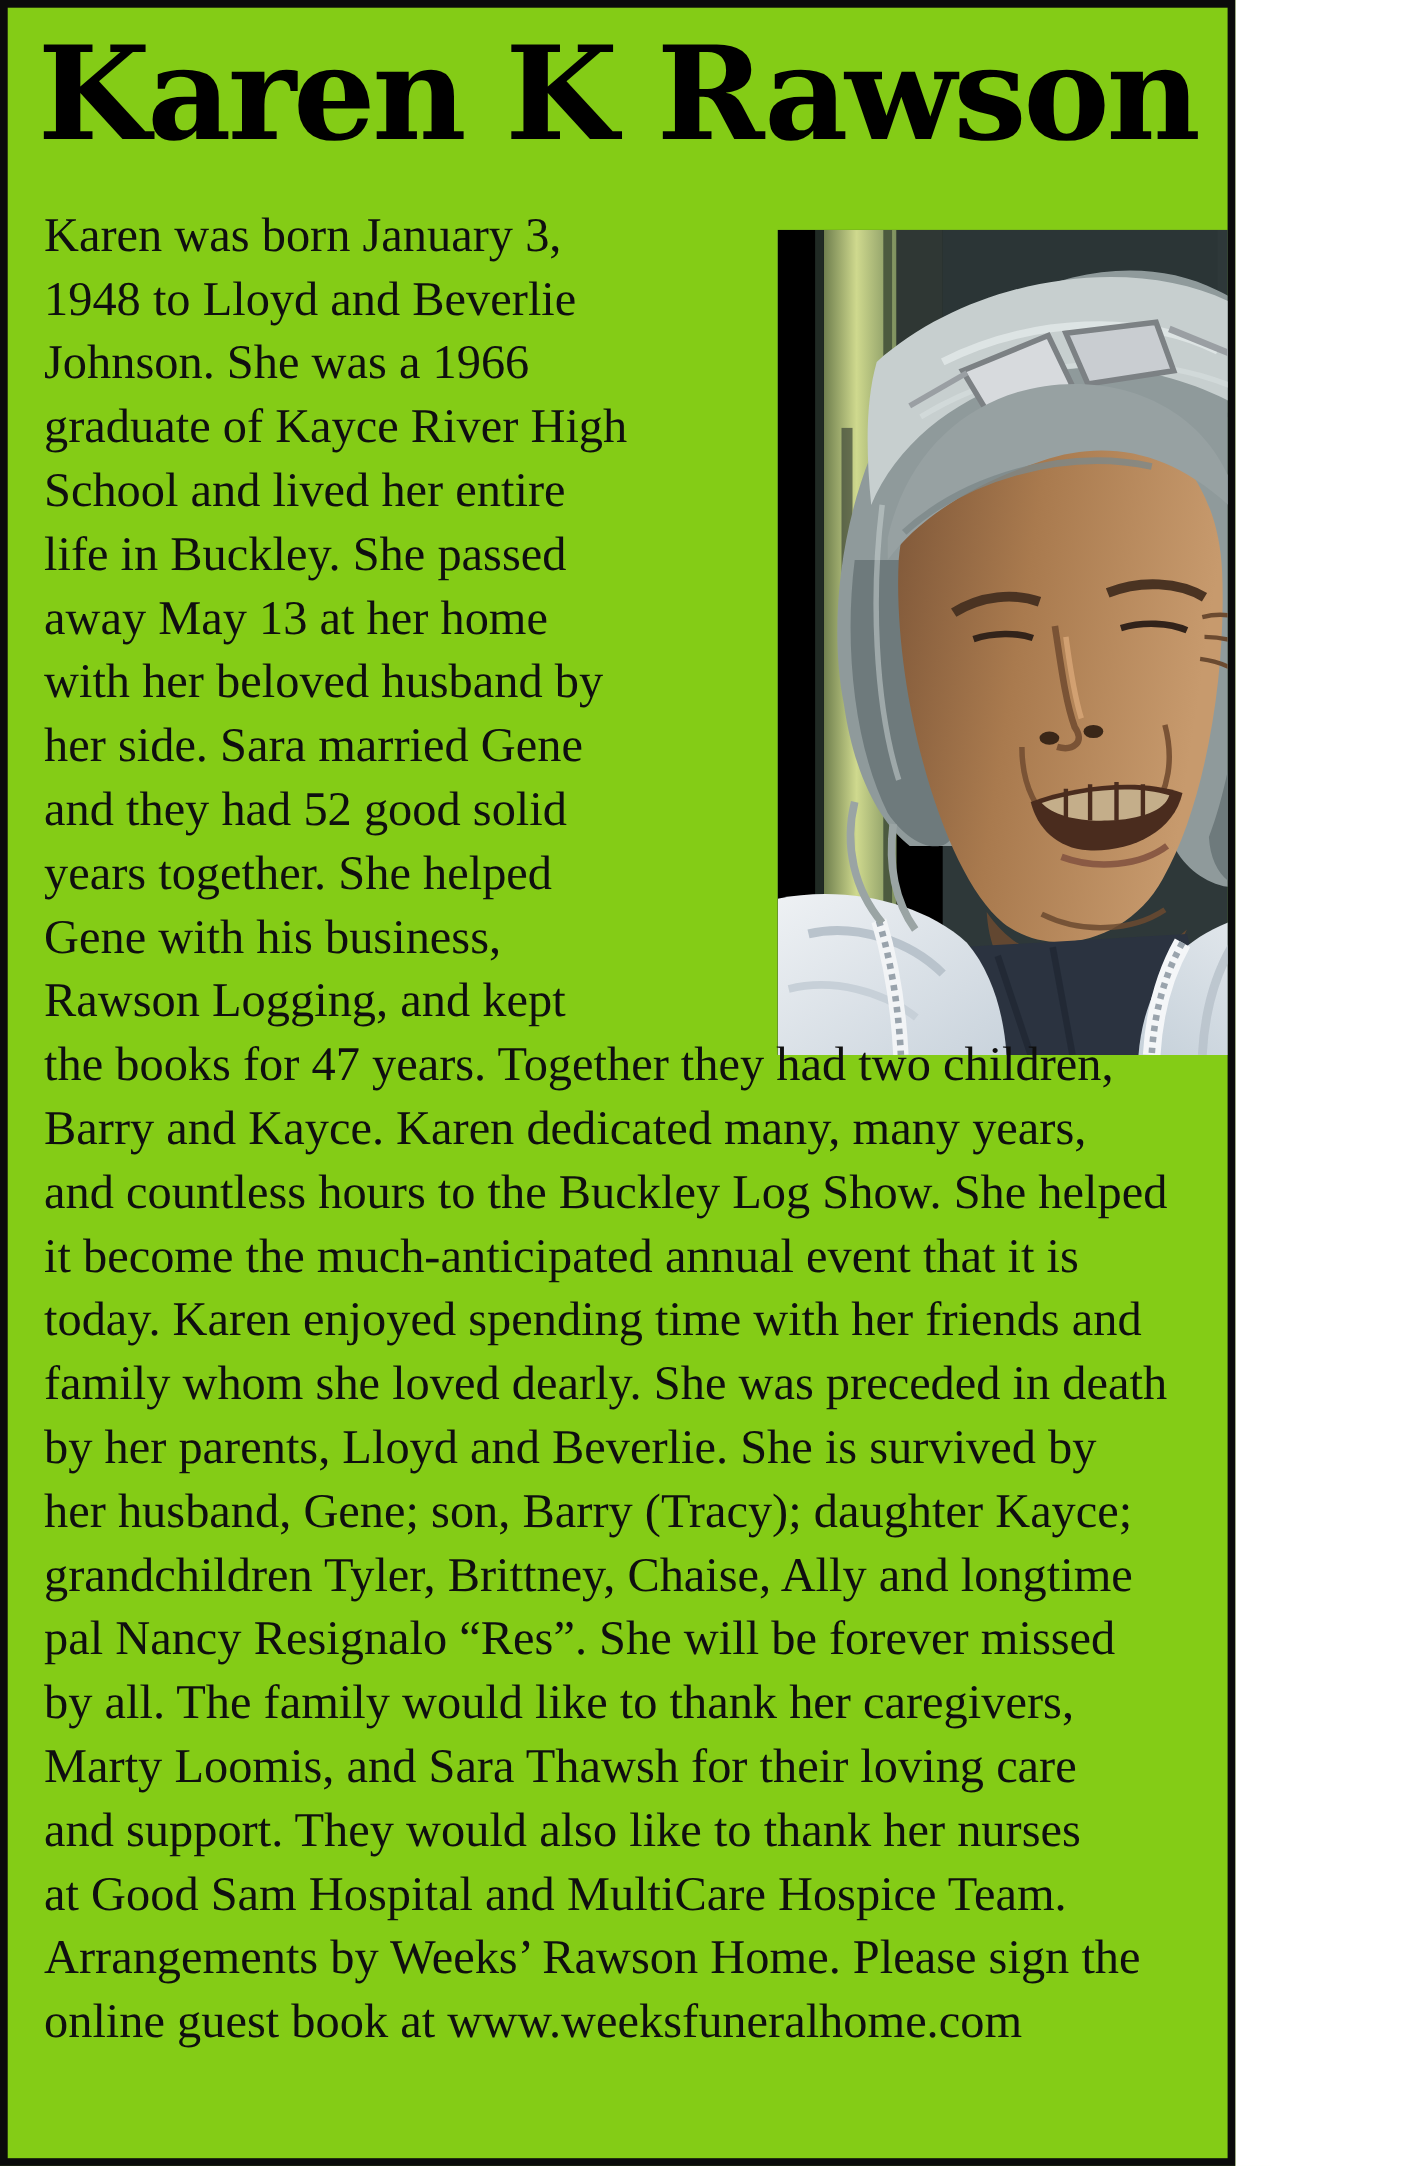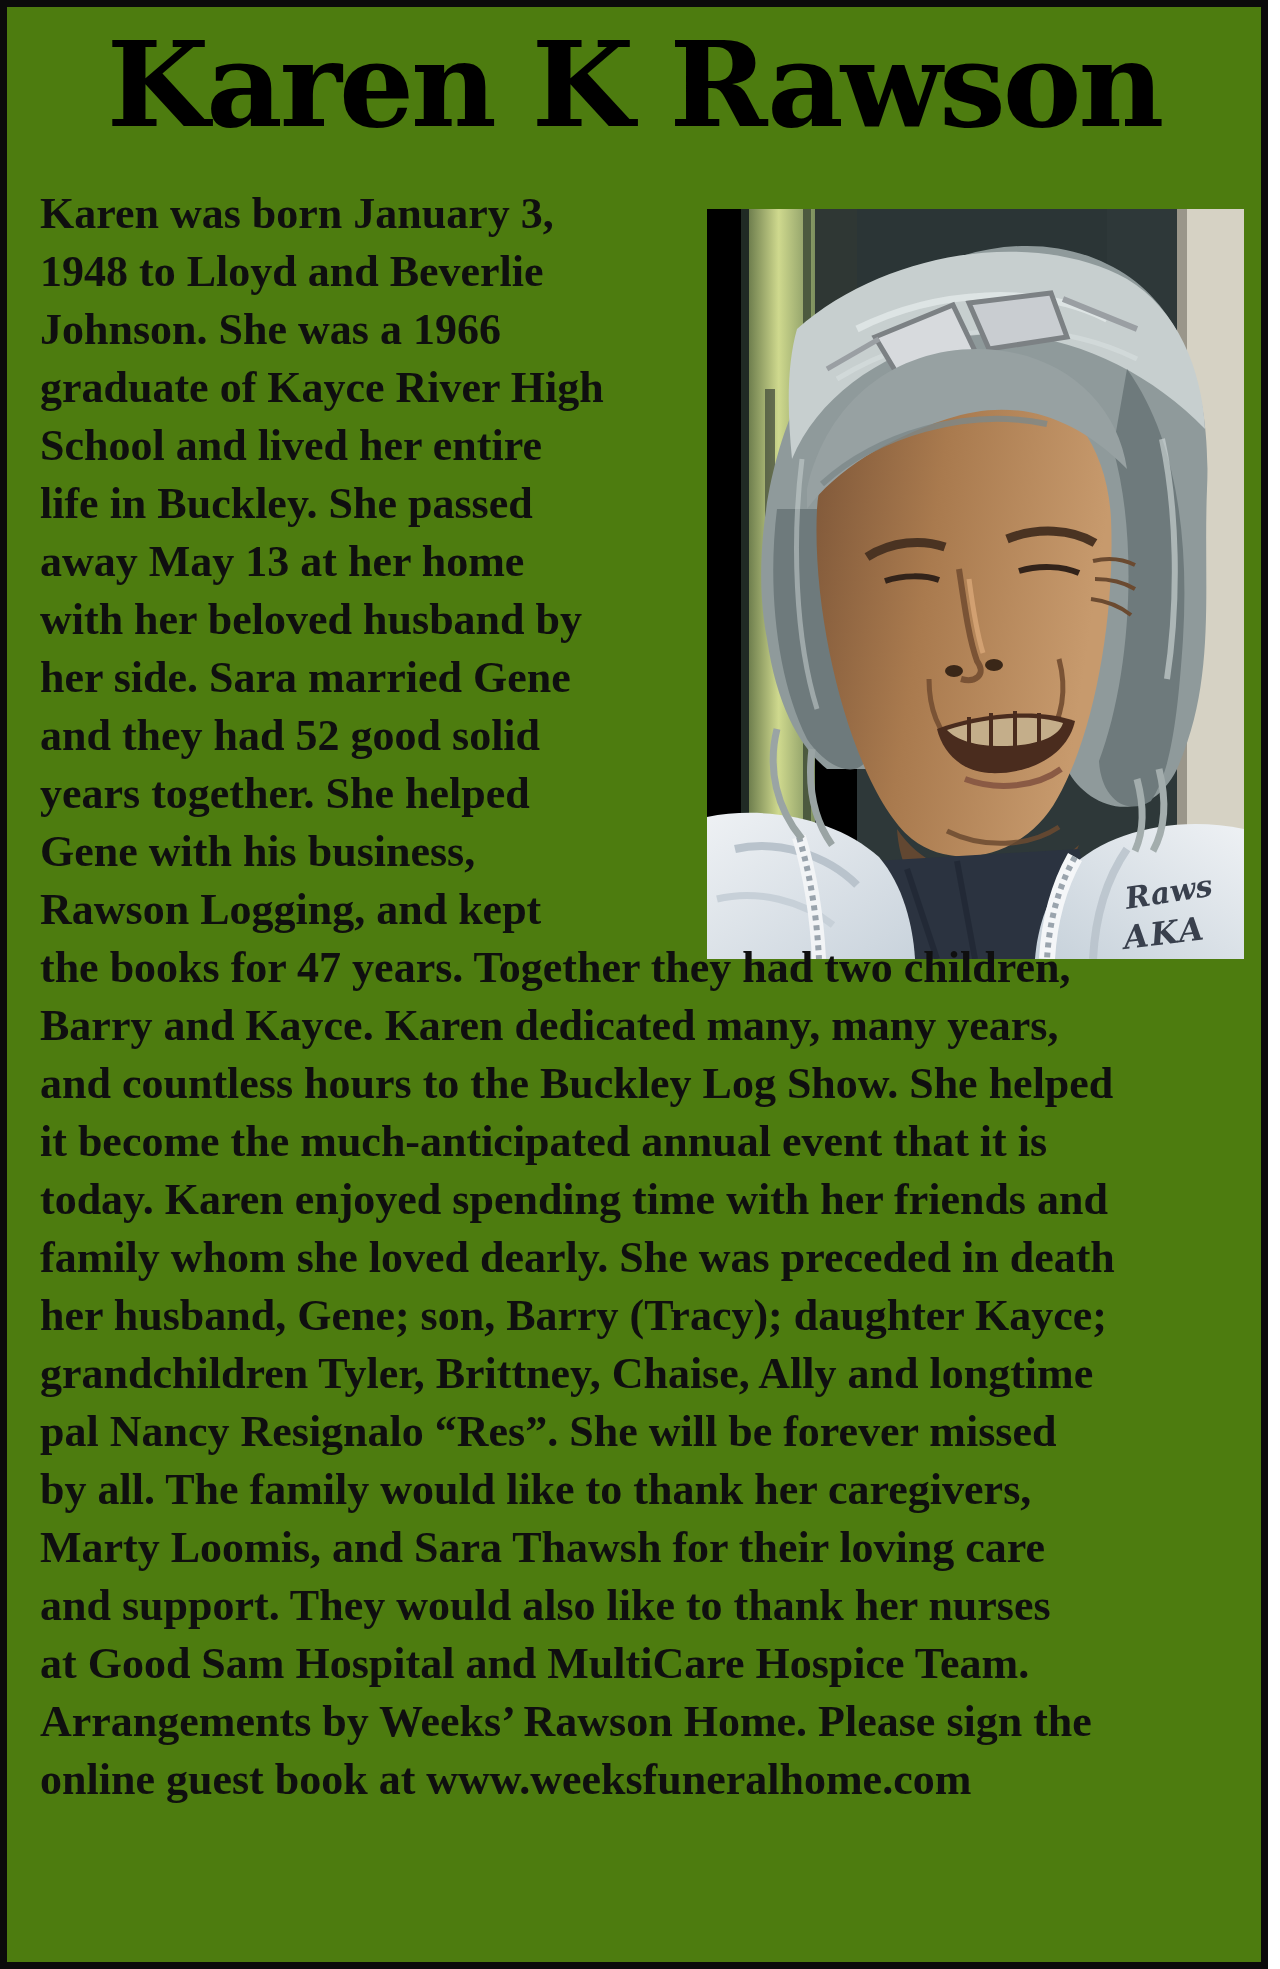--- a/index.html
+++ b/index.html
@@ -9,9 +9,9 @@
   }
   .page {
     position: relative;
-    width: 1268px;
+    width: 1123px;
     height: 1969px;
-    background: #4d7c0f;
+    background: #84cc16;
     border: 7px solid #0b0b0b;
     box-sizing: border-box;
     overflow: hidden;

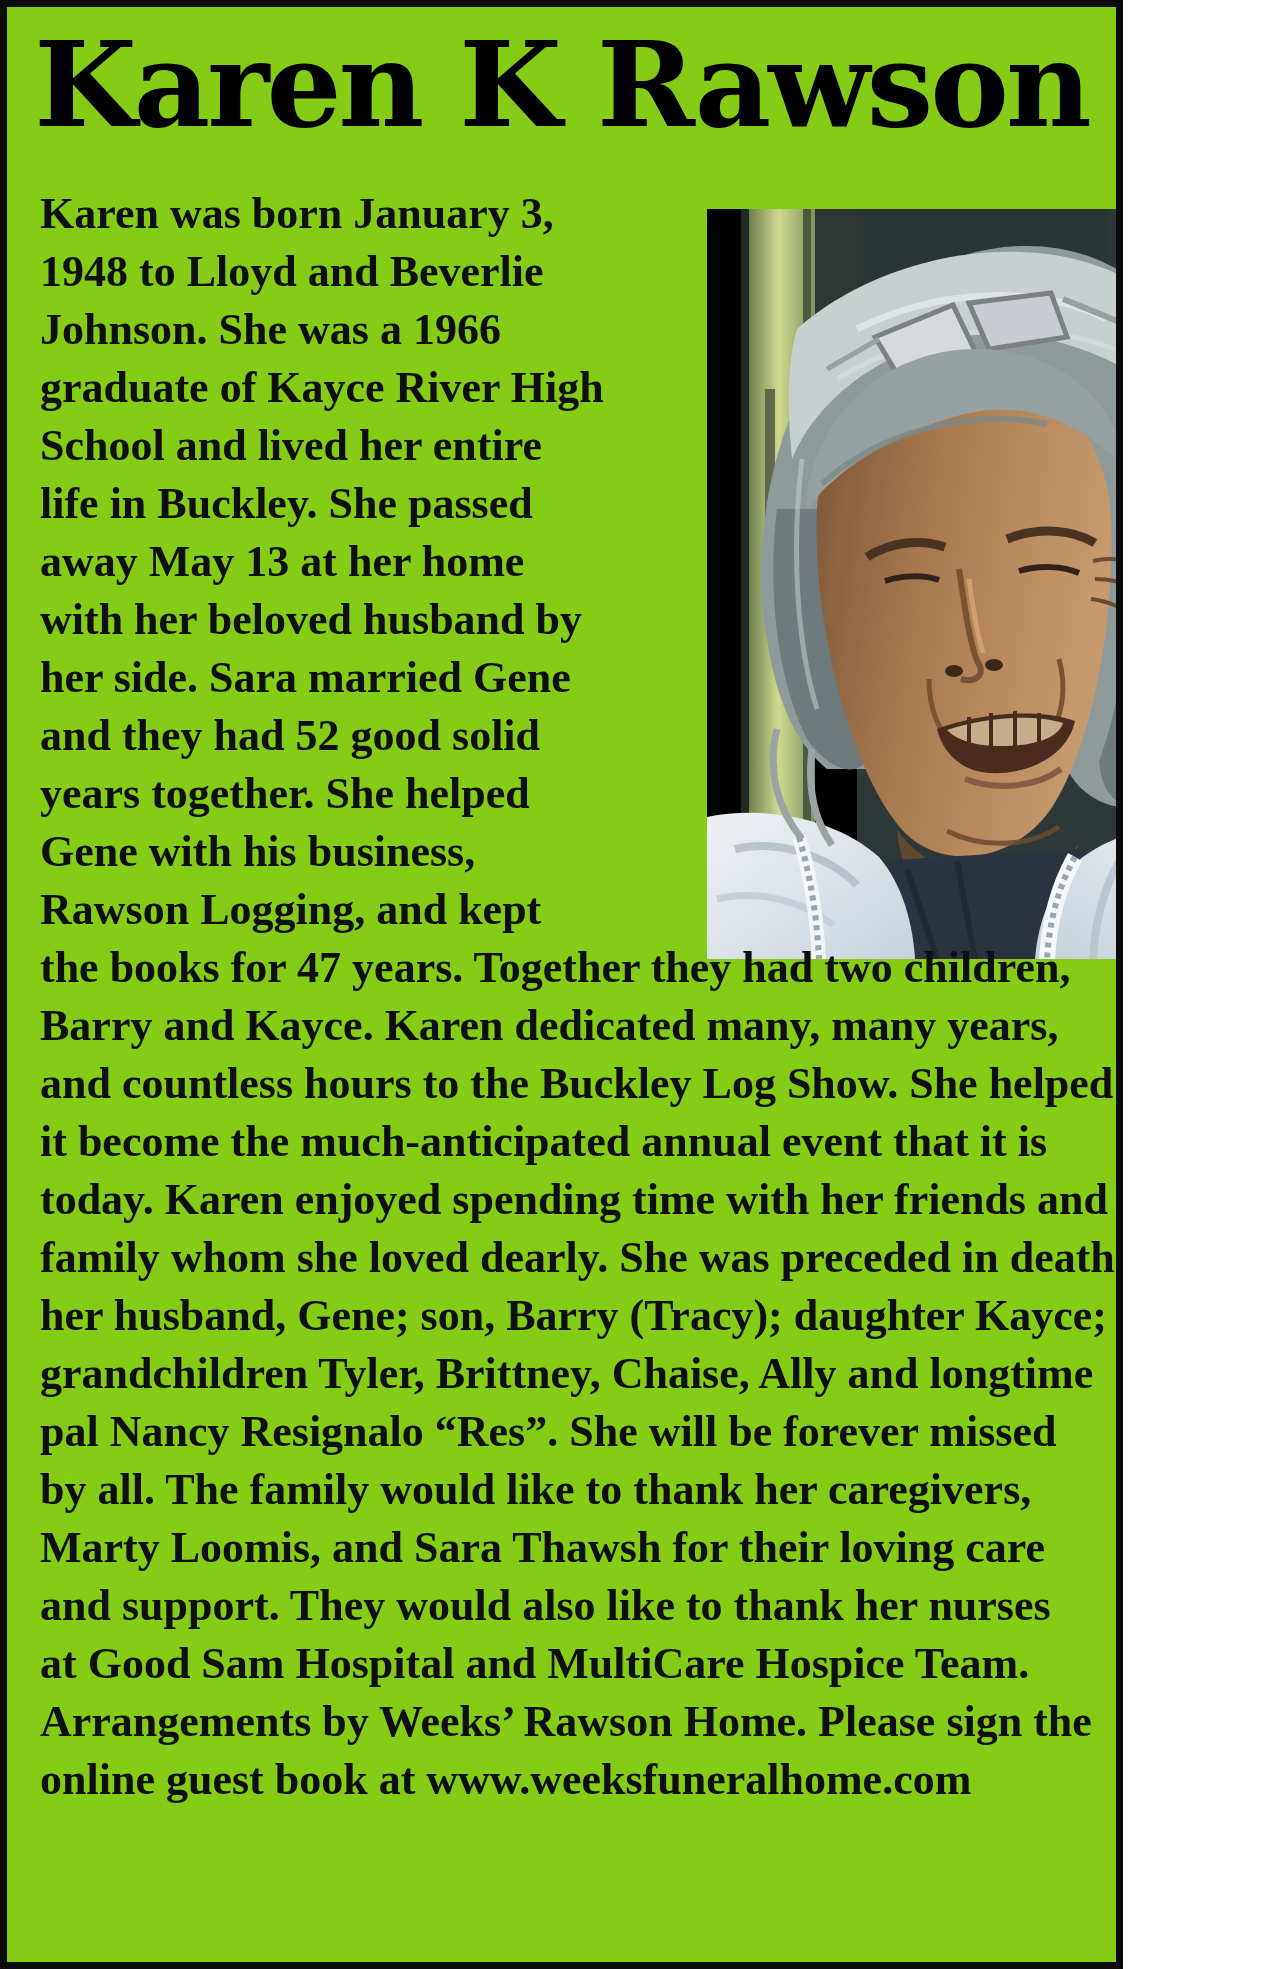--- a/index.html
+++ b/index.html
@@ -48,7 +48,6 @@
     left: 33px;
     top: 178px;
     width: 1234px;
-    font-weight: bold;
   }
   .line {
     height: 58px;

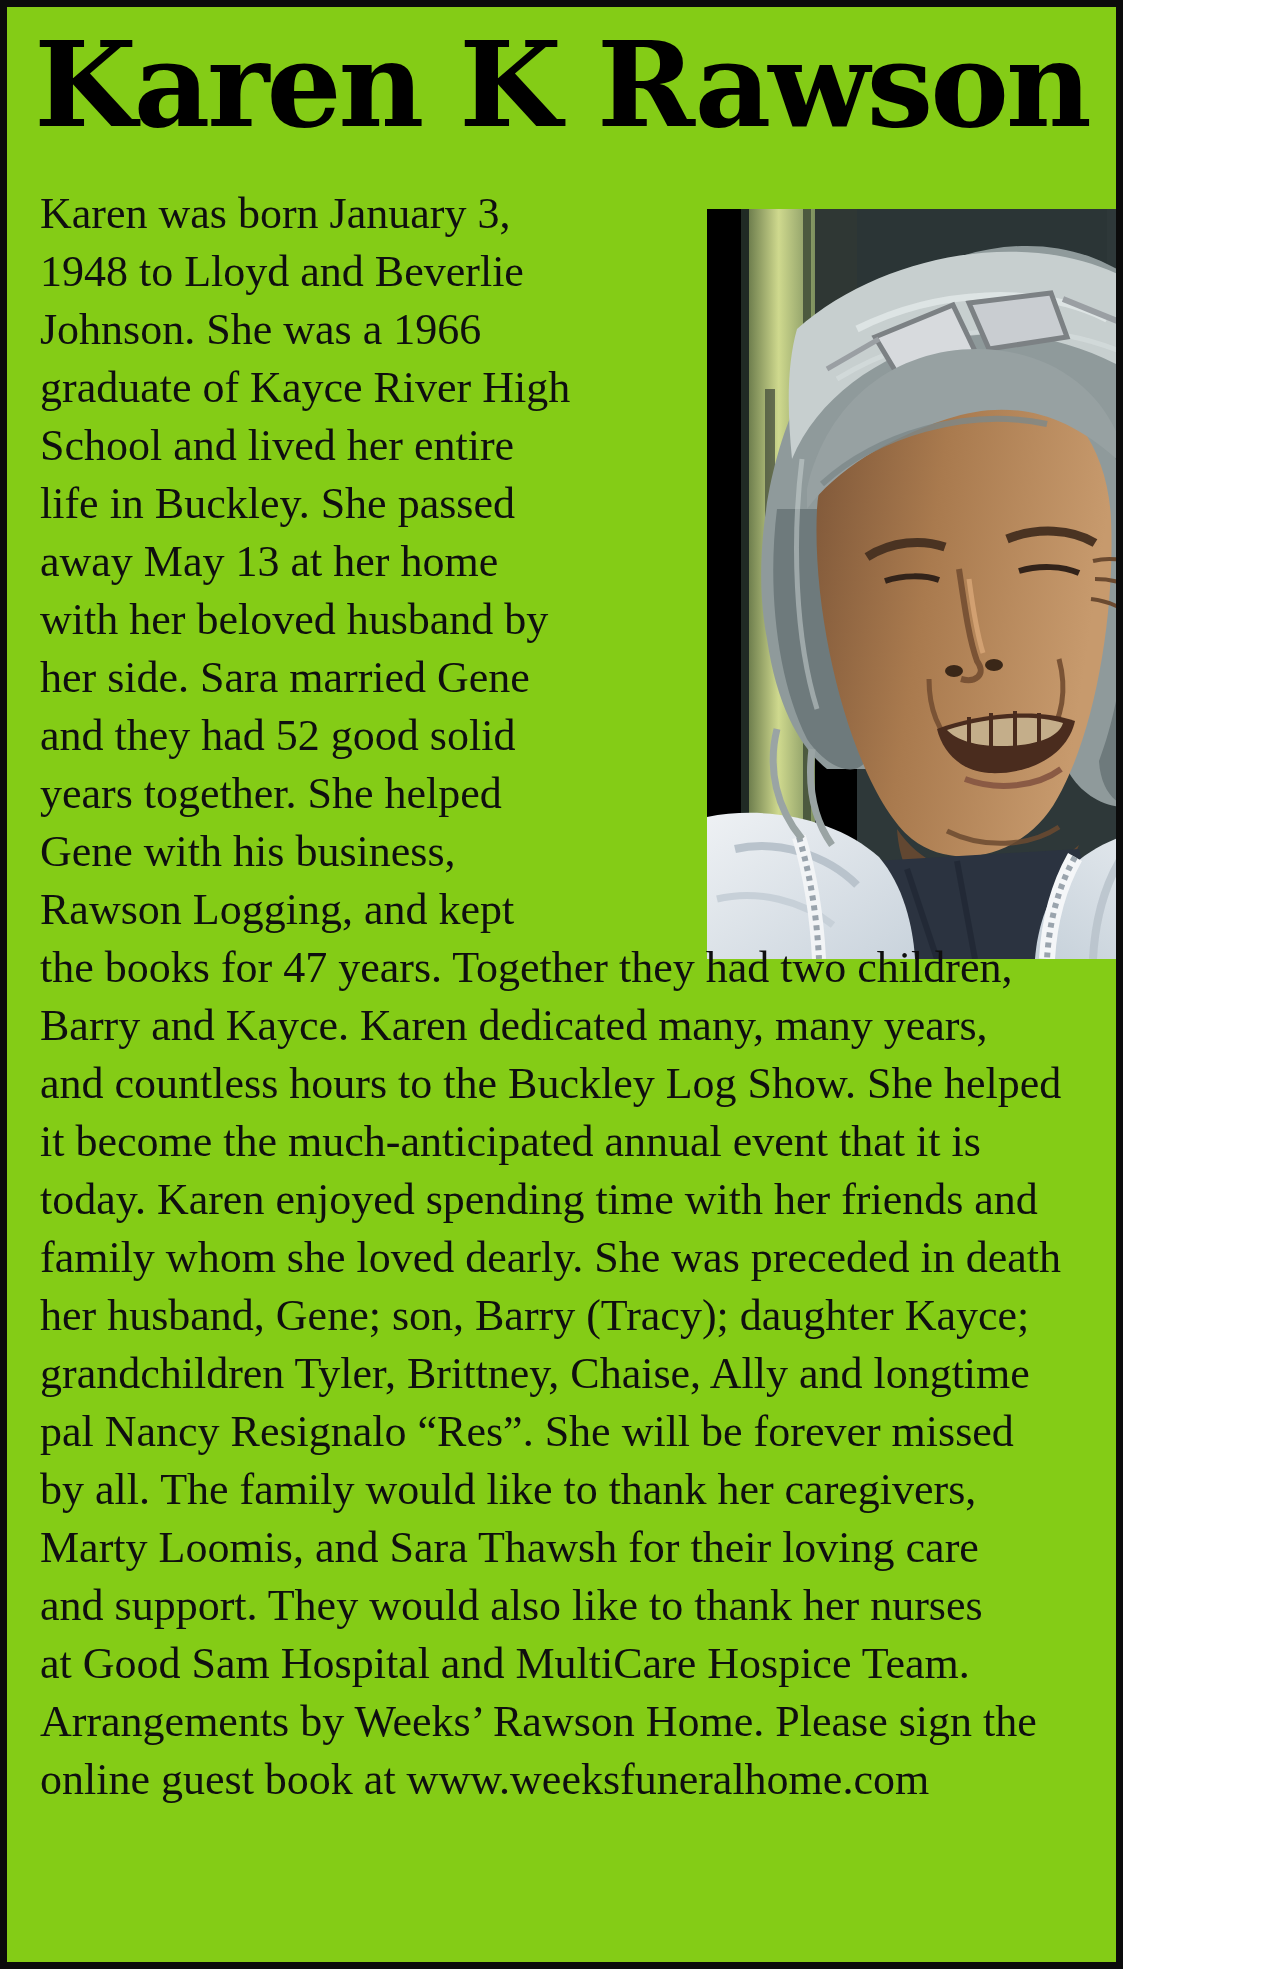--- a/index.html
+++ b/index.html
@@ -212,6 +212,7 @@
     <div class="line">it become the much-anticipated annual event that it is</div>
     <div class="line">today. Karen enjoyed spending time with her friends and</div>
     <div class="line">family whom she loved dearly. She was preceded in death</div>
+    <div class="line">by her parents, Lloyd and Beverlie. She is survived by</div>
     <div class="line">her husband, Gene; son, Barry (Tracy); daughter Kayce;</div>
     <div class="line">grandchildren Tyler, Brittney, Chaise, Ally and longtime</div>
     <div class="line">pal Nancy Resignalo “Res”. She will be forever missed</div>

